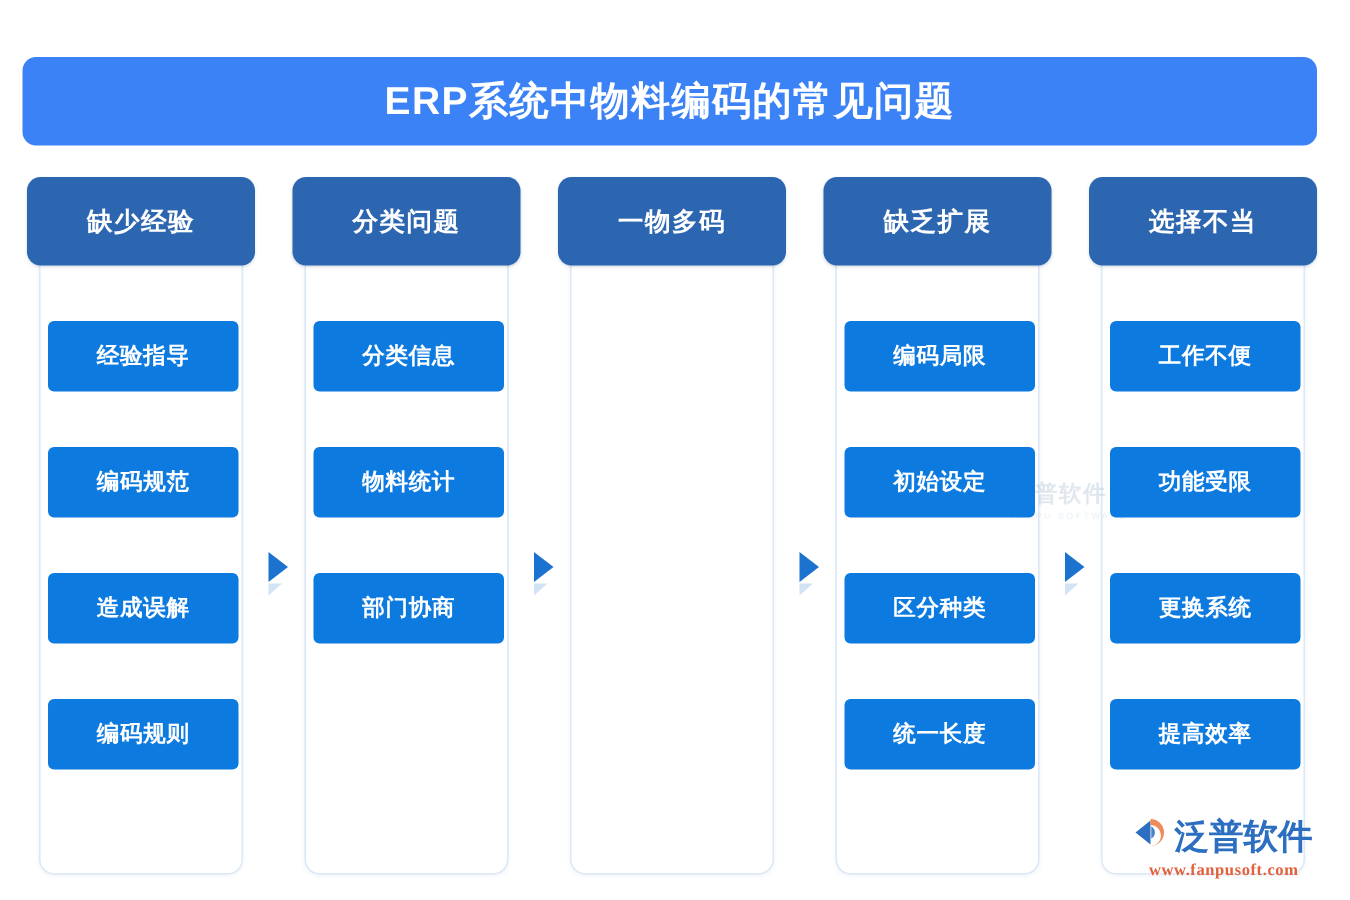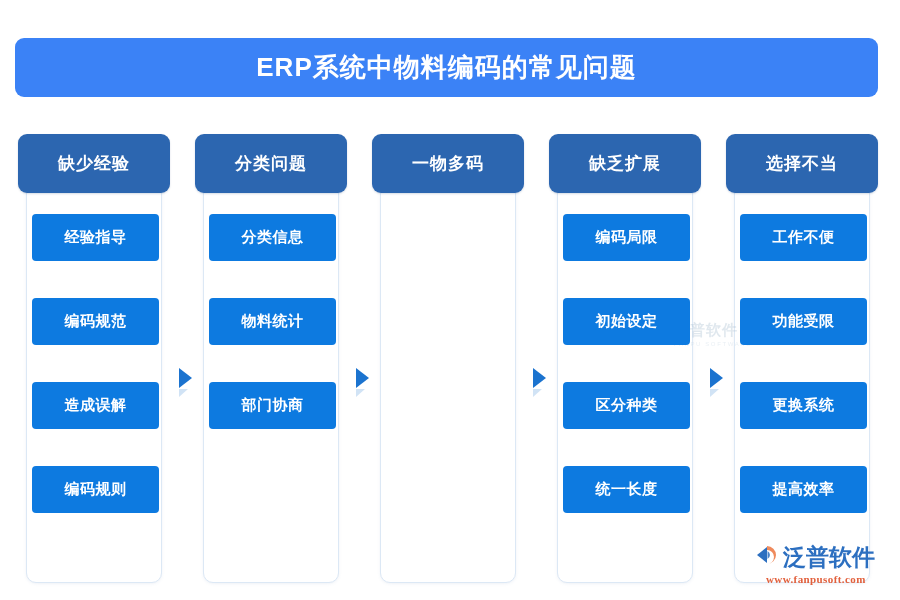--- a/index.html
+++ b/index.html
@@ -70,7 +70,7 @@
 
   .col-header {
     position:absolute;
-    left:0; top:16px;
+    left:0; top:0;
     width:152px; height:59px;
     background:#2c66b0;
     border-radius:9px;

